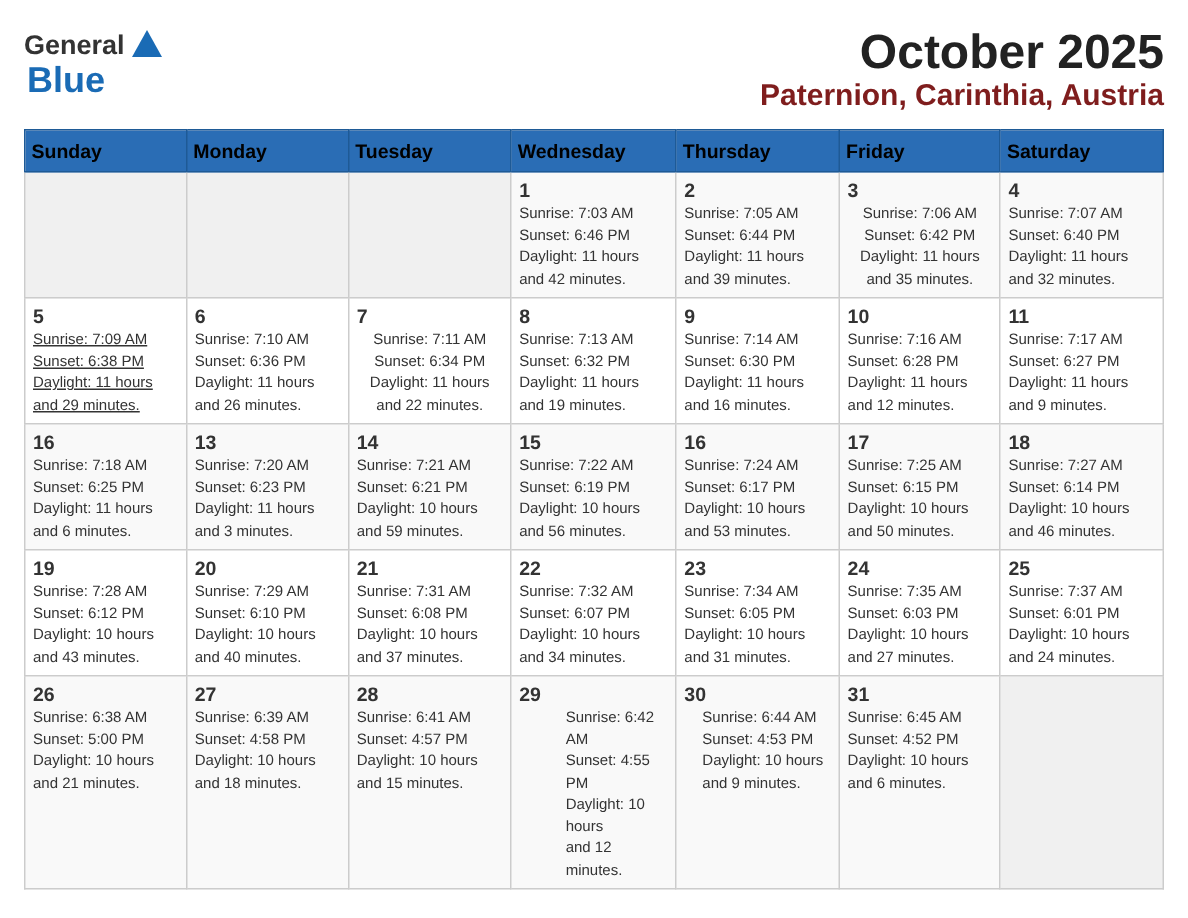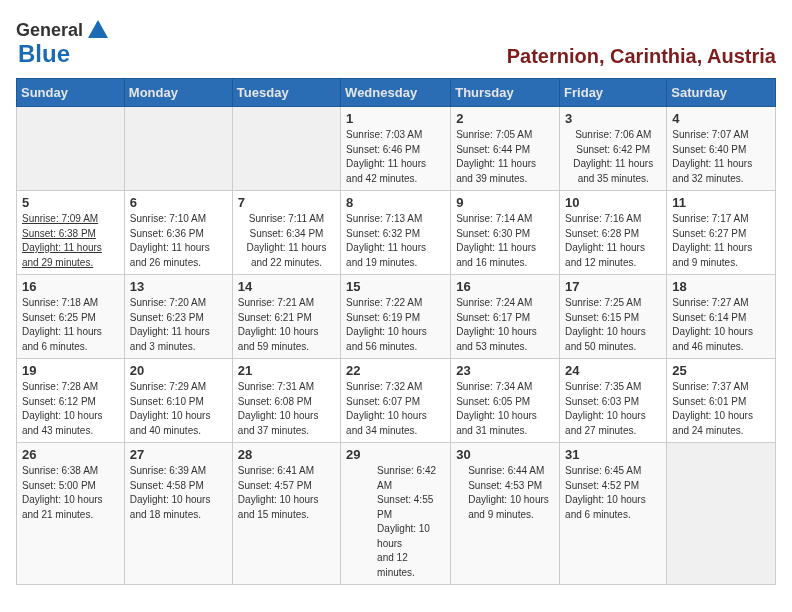--- a/index.html
+++ b/index.html
@@ -13,7 +13,7 @@
     .header {
       display: flex;
       justify-content: space-between;
-      align-items: flex-end;
+      align-items: flex-start;
       margin-bottom: 10px;
     }
     .logo {

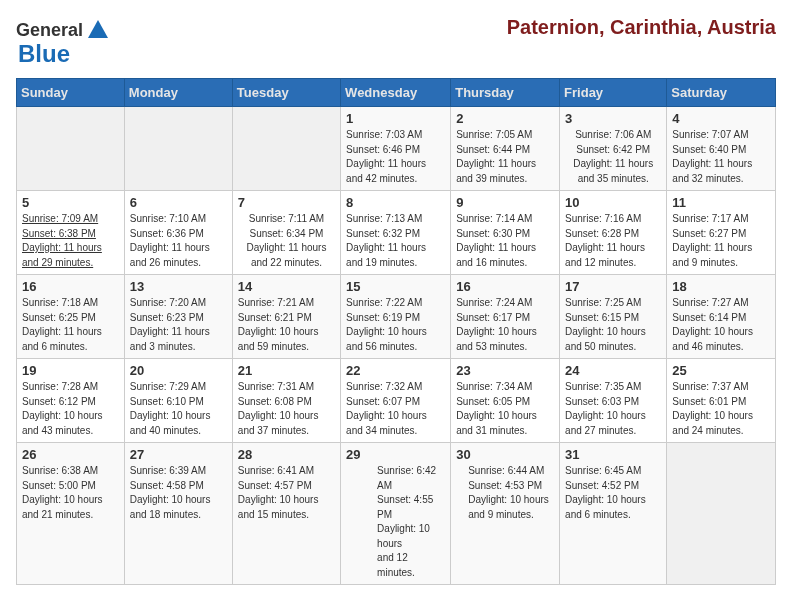--- a/index.html
+++ b/index.html
@@ -97,6 +97,7 @@
     </div>
   </div>
   <div class="title-block">
+    <h1>October 2025</h1>
     <h2>Paternion, Carinthia, Austria</h2>
   </div>
 </div>

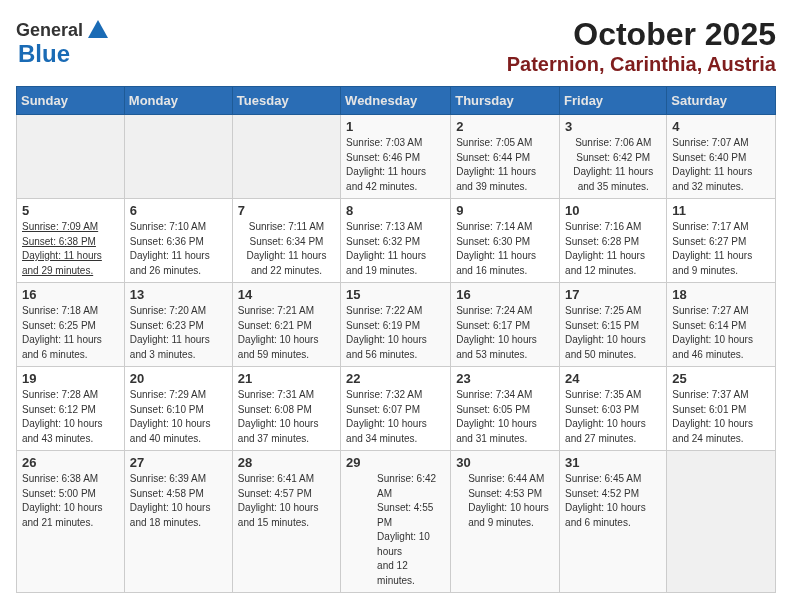--- a/index.html
+++ b/index.html
@@ -40,7 +40,7 @@
     }
     .calendar thead tr th {
       background-color: #2a6db5;
-      color: #e5e5e5;
+      color: #000000;
       font-size: 13px;
       font-weight: bold;
       padding: 6px 4px;

